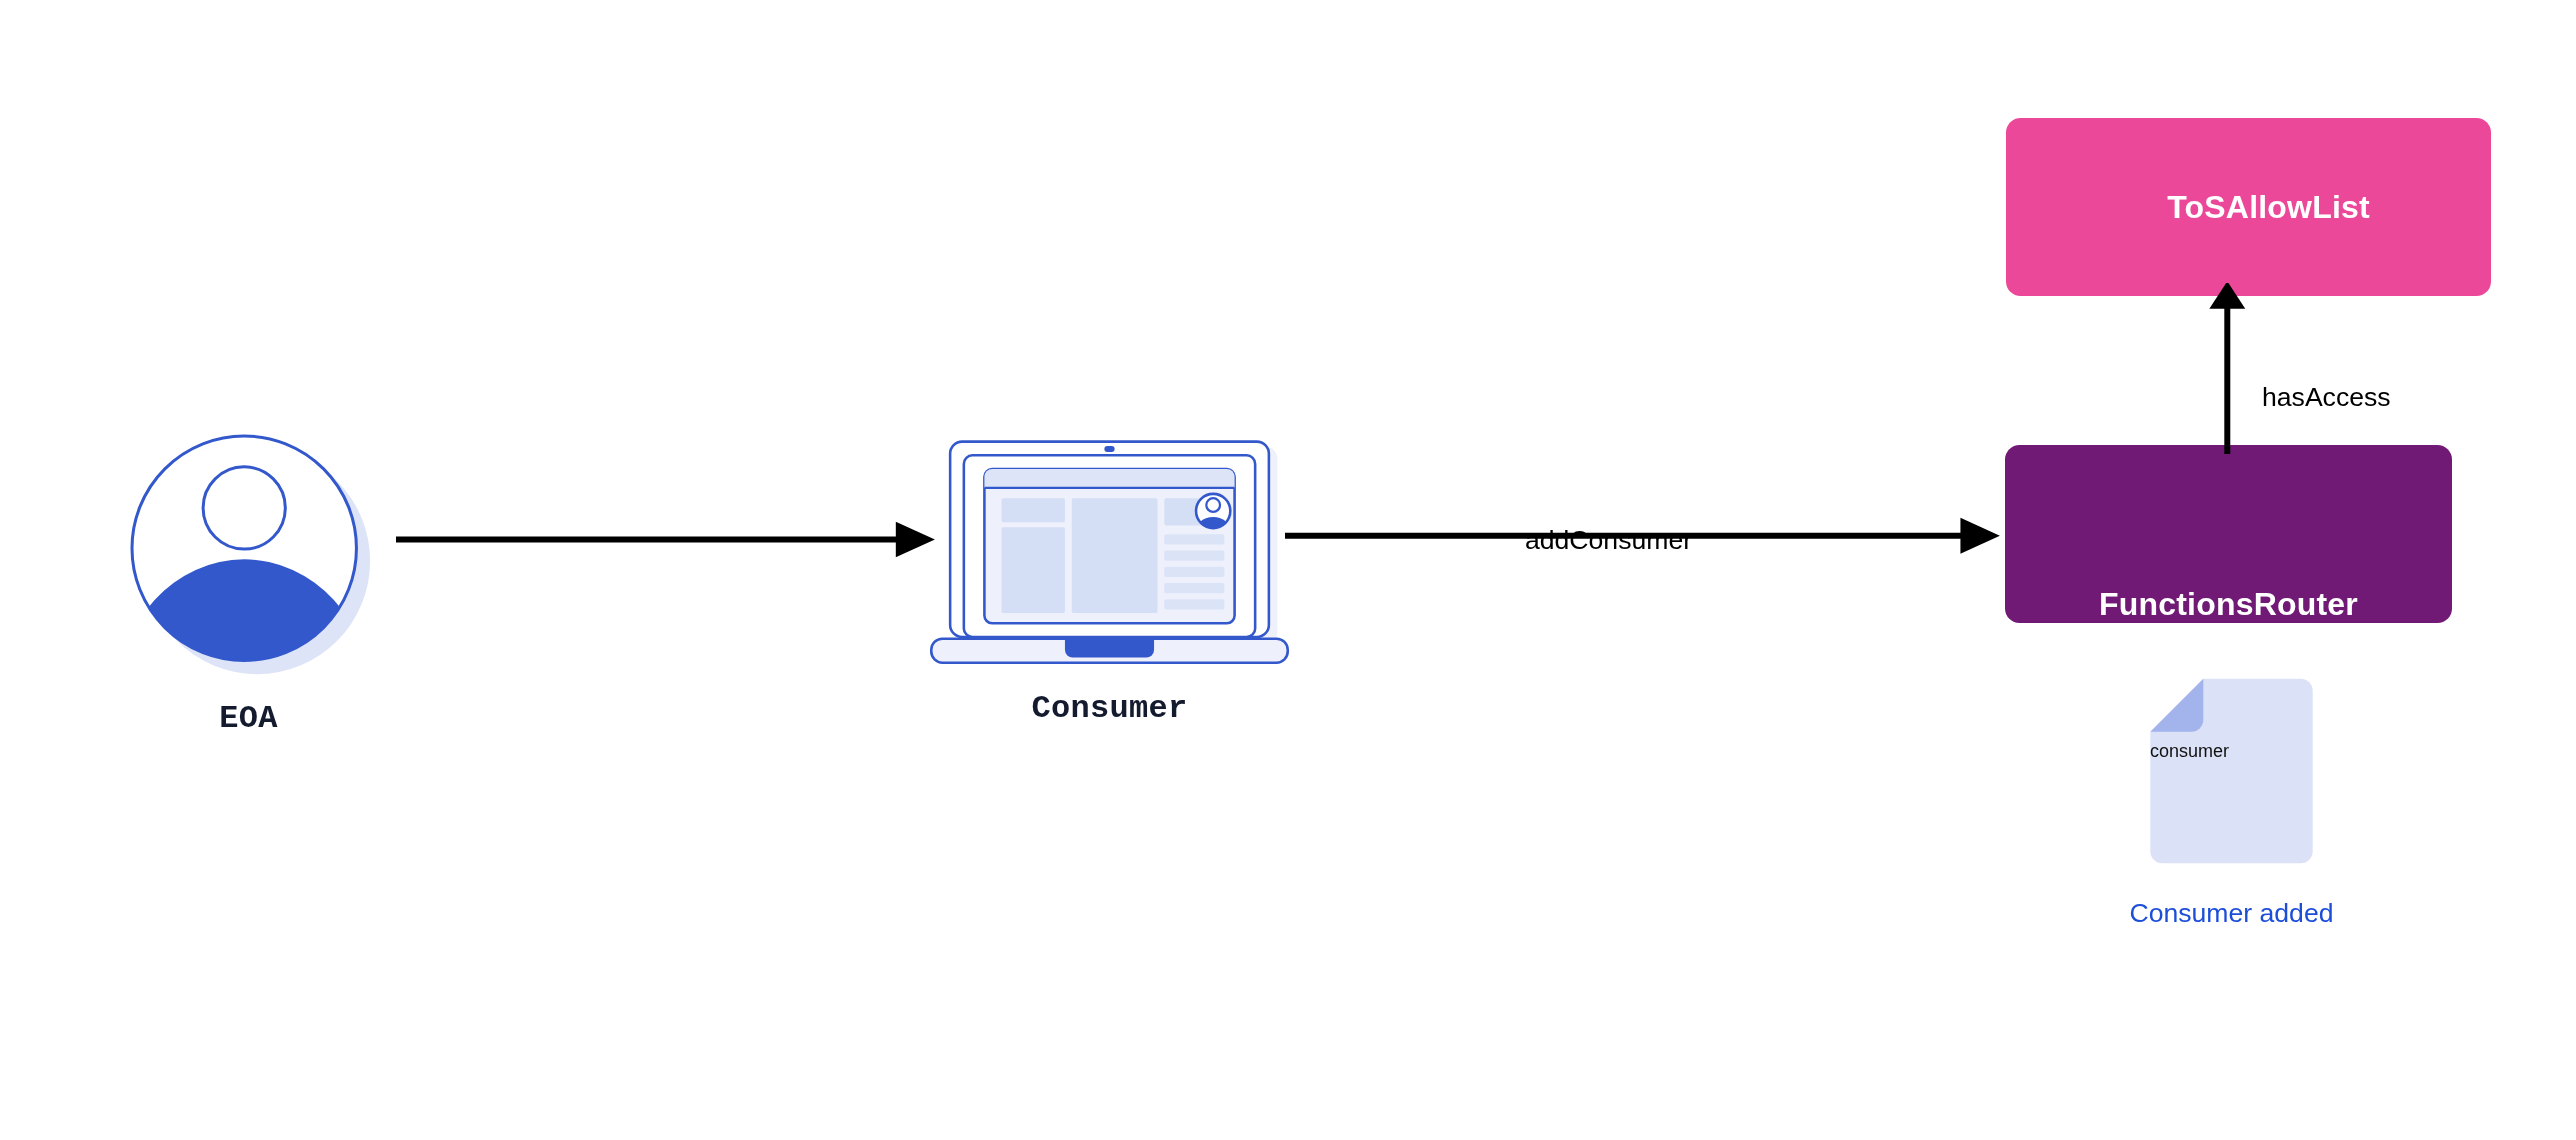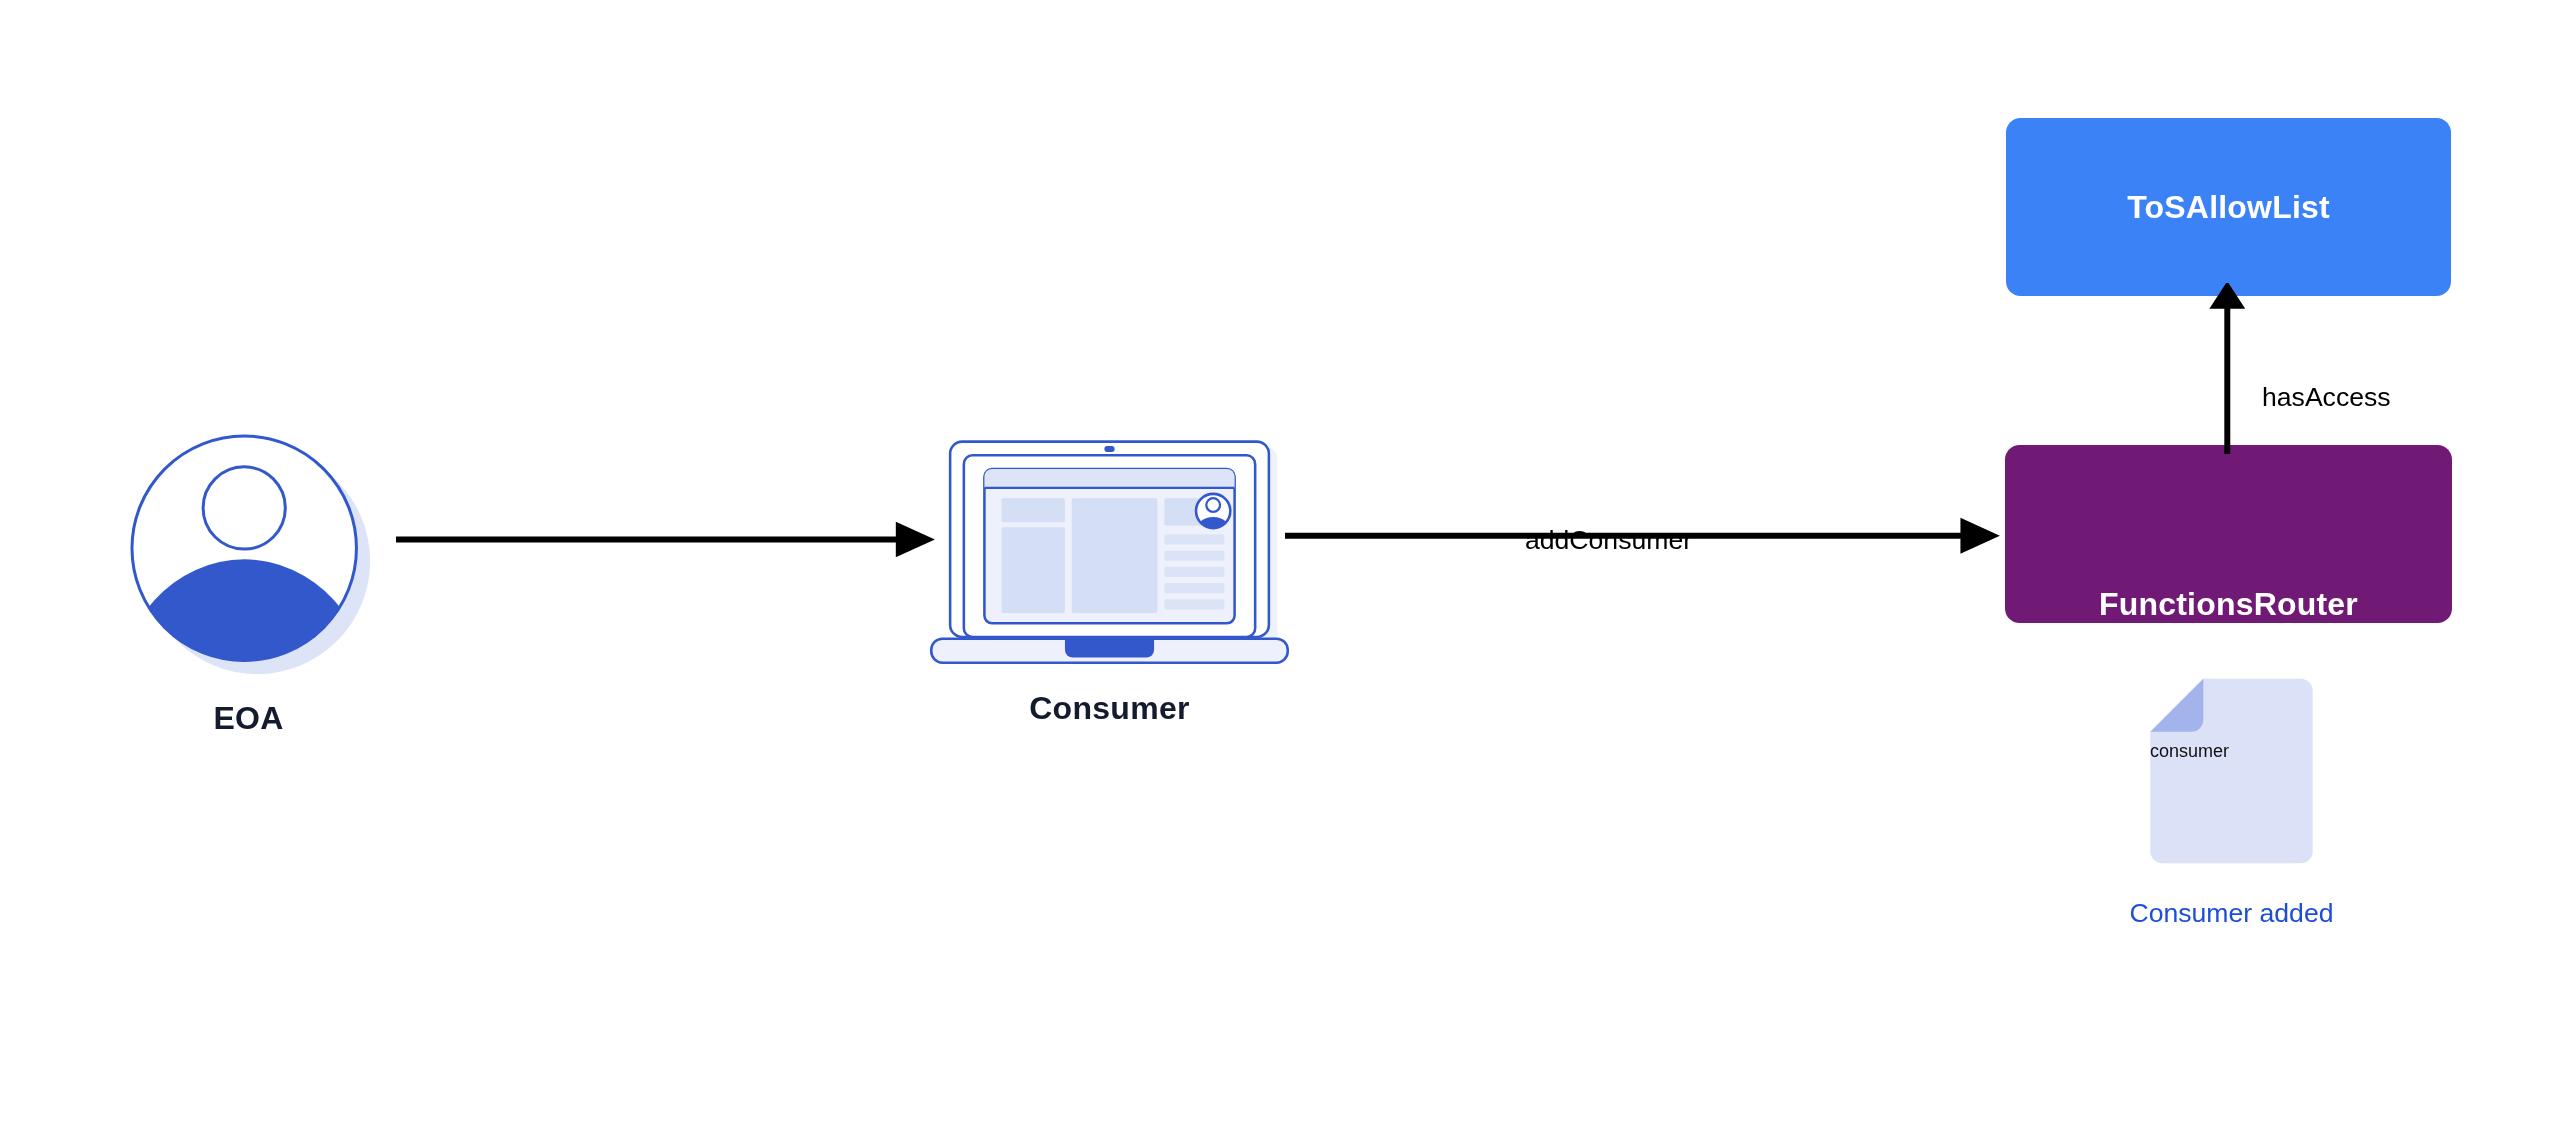--- a/index.html
+++ b/index.html
@@ -237,7 +237,7 @@
     <div class="frontend-label">Consumer</div>
   </div>
 
-  <div class="contract-box" id="tos-allowlist-box" style="background:#3b82f6;">
+  <div class="contract-box" id="tos-allowlist-box" style="background:#ec4899;padding-left:40px;">
     <span>ToSAllowList</span>
   </div>
 

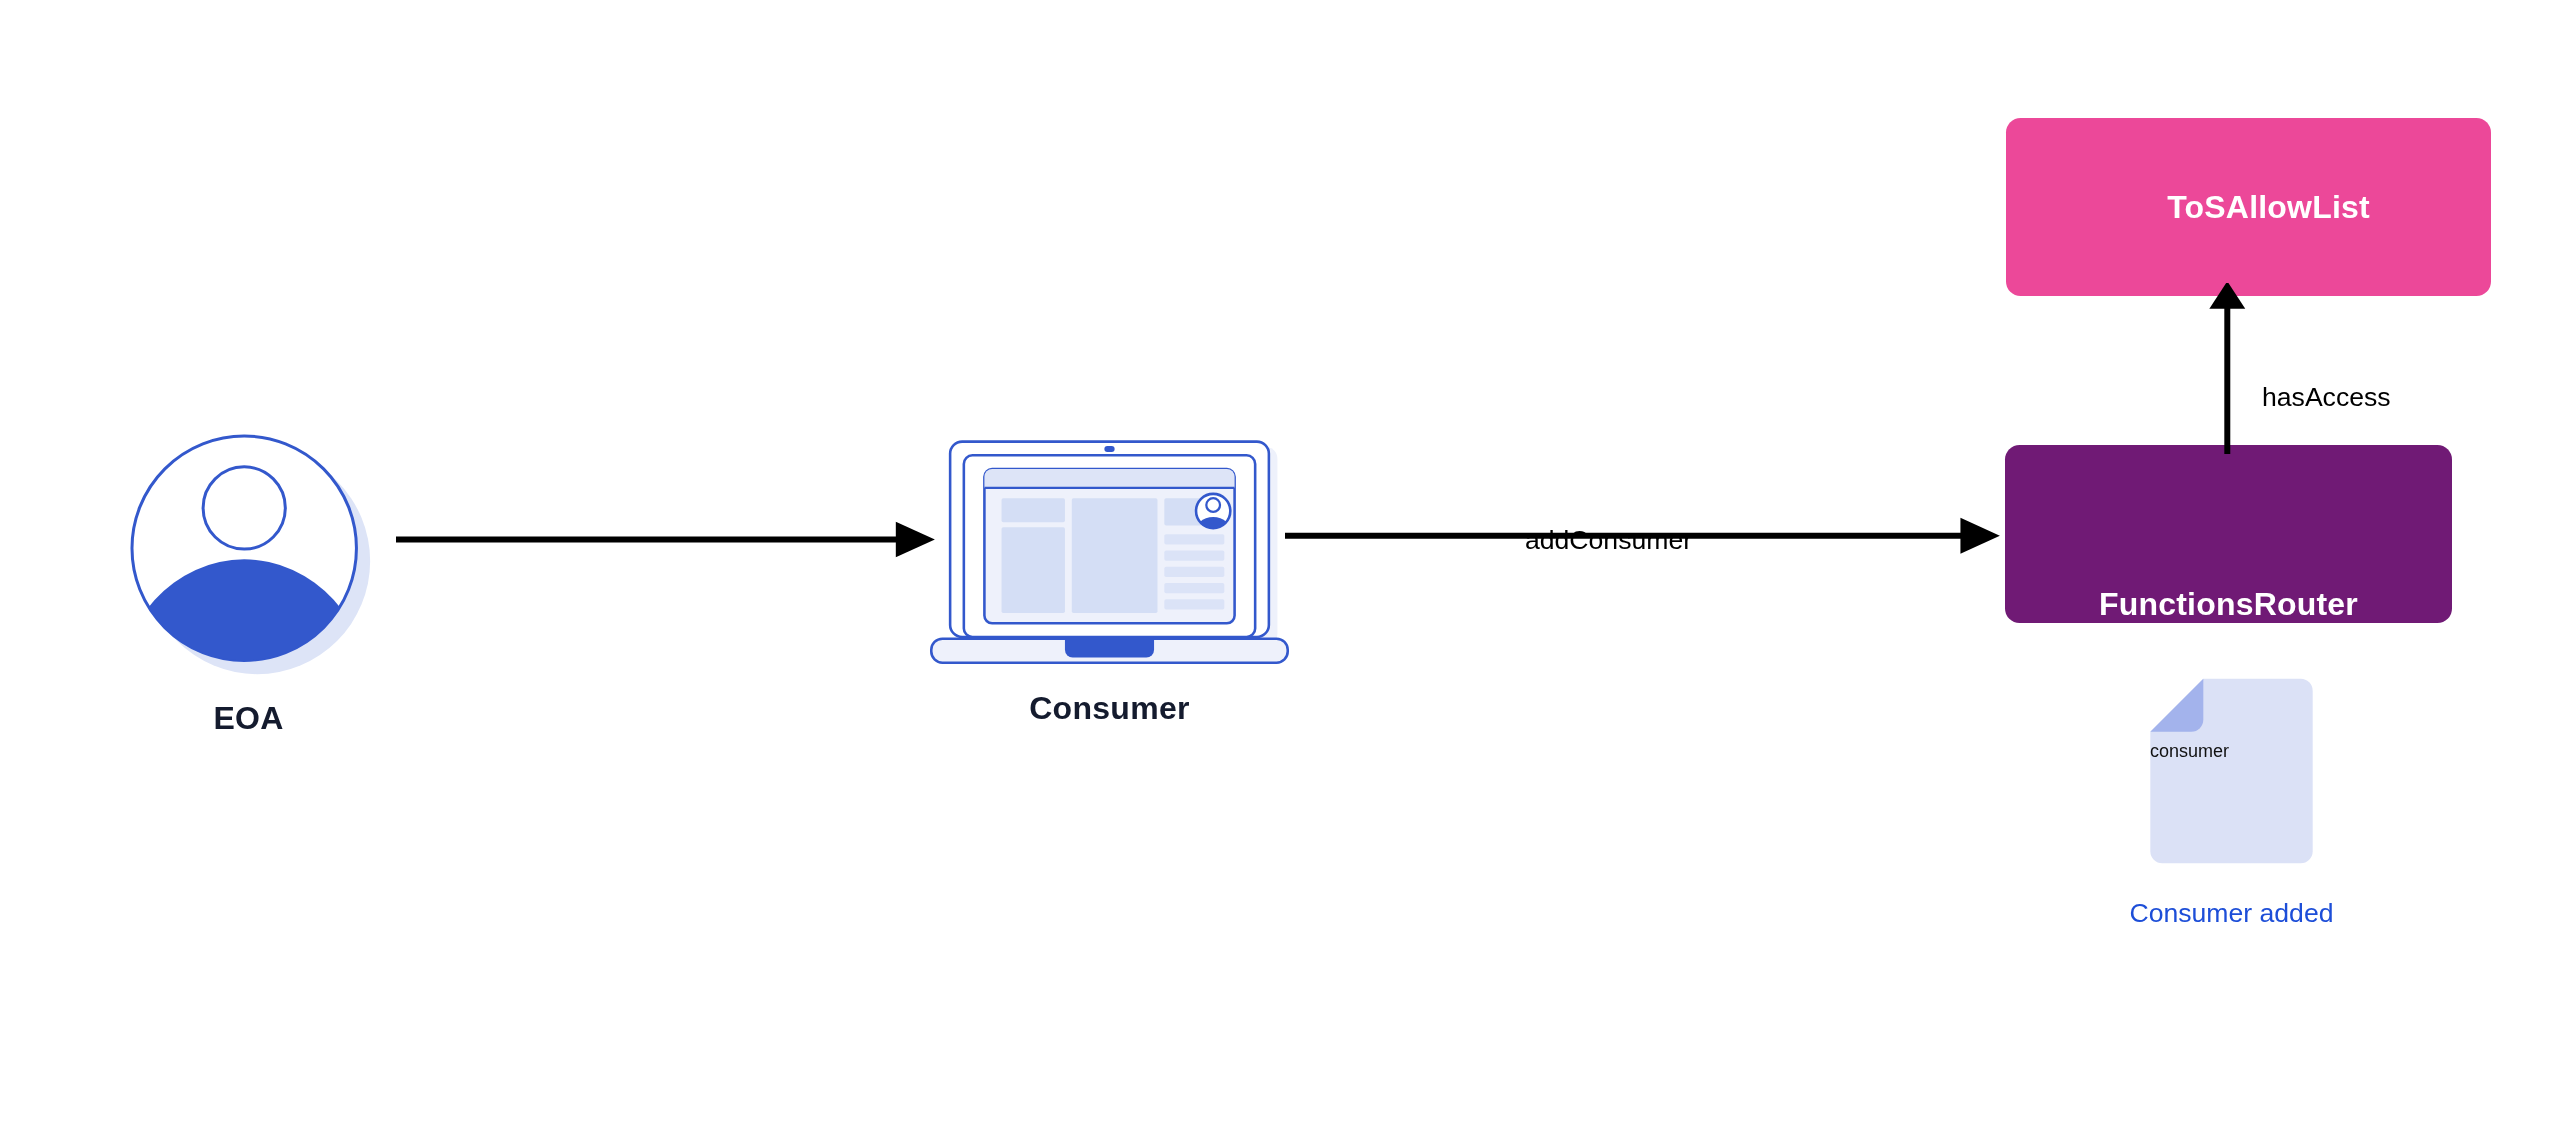--- a/index.html
+++ b/index.html
@@ -50,6 +50,7 @@
     font-weight: bold;
     color: #141b2e;
     letter-spacing: 0.3px;
+    font-family: Liberation Mono, monospace;
   }
 
   

